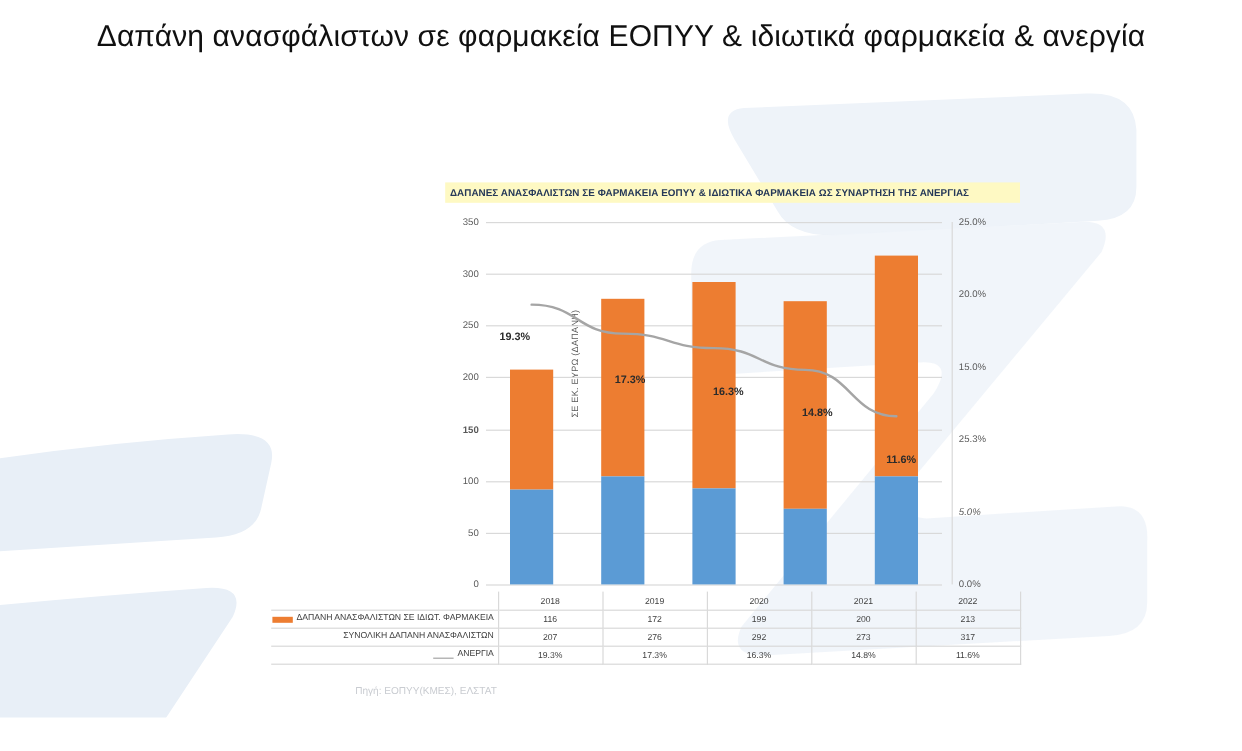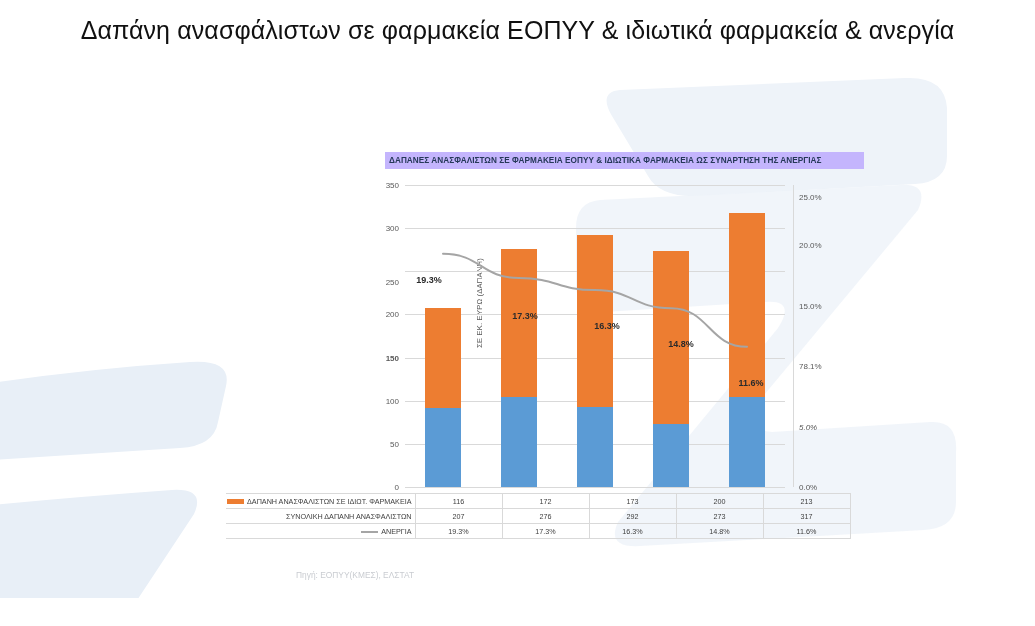--- a/index.html
+++ b/index.html
@@ -52,8 +52,8 @@
     position: absolute;
     left: 145px; top: 0px;
     width: 479px; height: 17px;
-    background: #c4b5fd;
-    display: flex; align-items: center; margin-left: 14px;
+    background: #fef9c3;
+    display: flex; align-items: center;
   }
   .chart-title-text {
     font-size: 8.2px;

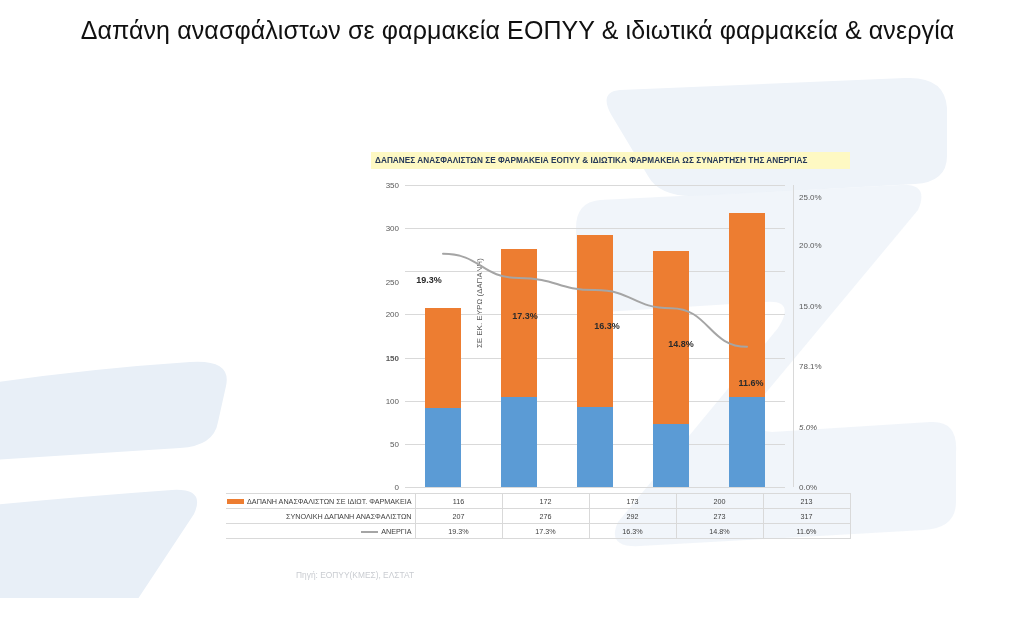--- a/index.html
+++ b/index.html
@@ -248,7 +248,7 @@
           <div class="axis-right-label" style="top: 181.2px;">78.1%</div>
           <div class="axis-right-label" style="top: 120.8px;">15.0%</div>
           <div class="axis-right-label" style="top: 60.4px;">20.0%</div>
-          <div class="axis-right-label" style="top: 12px;">25.0%</div>
+          <div class="axis-right-label" style="top: 0px;">25.0%</div>
           <div class="axis-divider" style="left: 388px;"></div>
           <div class="bar-group" style="left: 0px; width: 76px;">
             <div class="bar-stack">

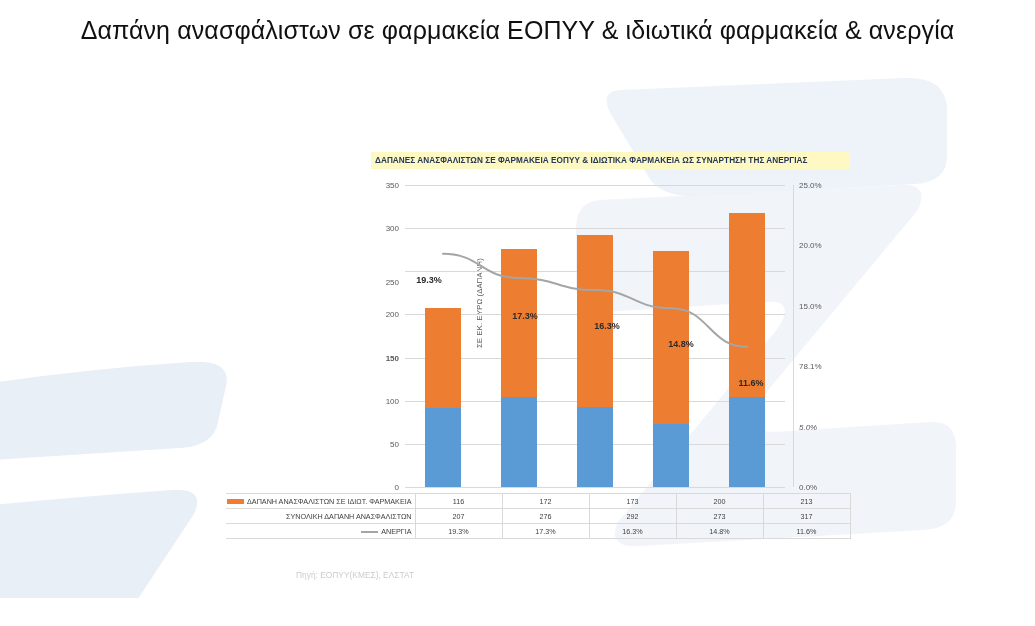--- a/index.html
+++ b/index.html
@@ -238,7 +238,7 @@
           <div class="gridline" style="top: 129.429px;"></div>
           <div class="axis-left-label" style="top: 129.429px;">200</div>
           <div class="gridline" style="top: 86.2857px;"></div>
-          <div class="axis-left-label" style="top: 86.2857px; margin-top: 11px;">250</div>
+          <div class="axis-left-label" style="top: 86.2857px;">250</div>
           <div class="gridline" style="top: 43.1429px;"></div>
           <div class="axis-left-label" style="top: 43.1429px;">300</div>
           <div class="gridline" style="top: 0px;"></div>

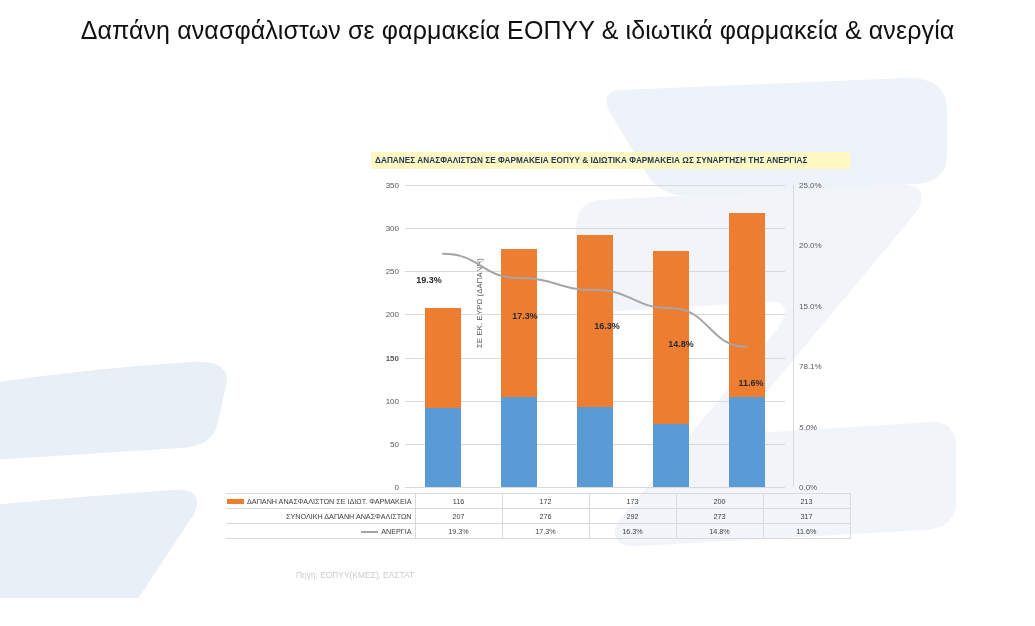--- a/index.html
+++ b/index.html
@@ -245,7 +245,7 @@
           <div class="axis-left-label" style="top: 0px;">350</div>
           <div class="axis-right-label" style="top: 302px;">0.0%</div>
           <div class="axis-right-label" style="top: 241.6px; font-style: italic;">5.0%</div>
-          <div class="axis-right-label" style="top: 181.2px;">78.1%</div>
+          <div class="axis-right-label" style="top: 181.2px;">25.3%</div>
           <div class="axis-right-label" style="top: 120.8px;">15.0%</div>
           <div class="axis-right-label" style="top: 60.4px;">20.0%</div>
           <div class="axis-right-label" style="top: 0px;">25.0%</div>

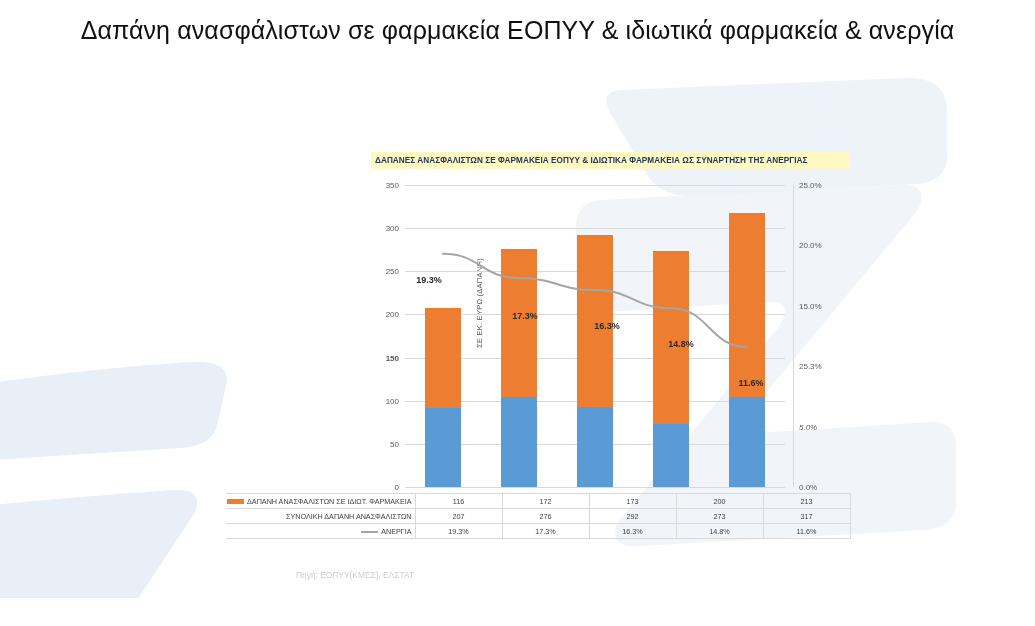--- a/index.html
+++ b/index.html
@@ -301,6 +301,14 @@
           <col style="width:87px">
       </colgroup>
       <tbody id="table-body">
+          <tr class="head-row">
+            <td class="corner"></td>
+            <td>2018</td>
+            <td>2019</td>
+            <td>2020</td>
+            <td>2021</td>
+            <td>2022</td>
+          </tr>
           <tr>
             <td class="label-cell"><span class="swatch-wrap">
                 <span class="swatch orange"></span>

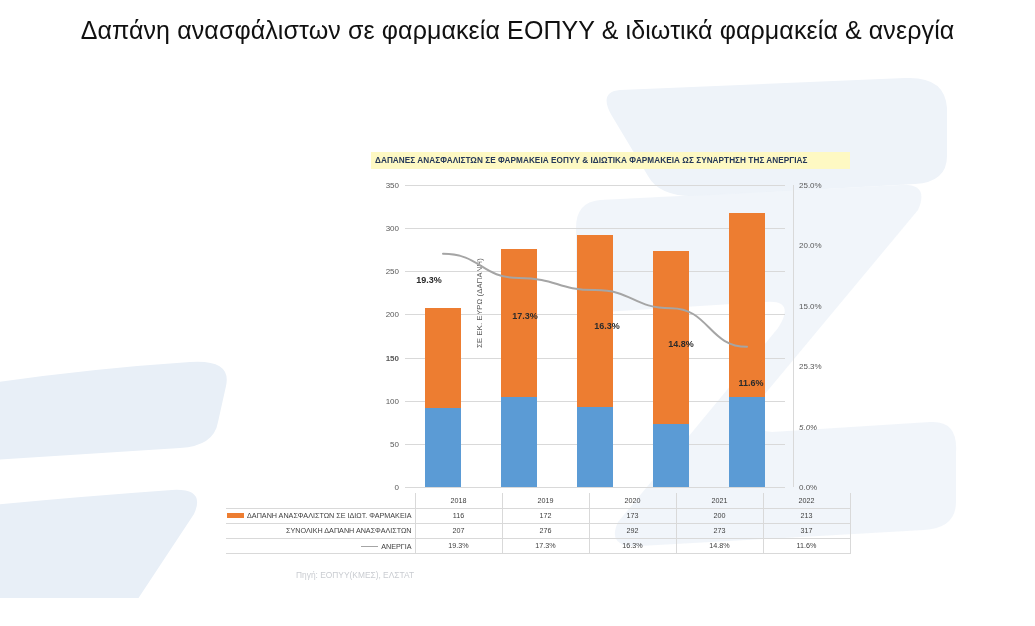--- a/index.html
+++ b/index.html
@@ -175,7 +175,7 @@
   }
   .swatch-wrap {
     display: inline-flex;
-    align-items: center;
+    align-items: flex-end;
     gap: 3px;
   }
   .swatch {

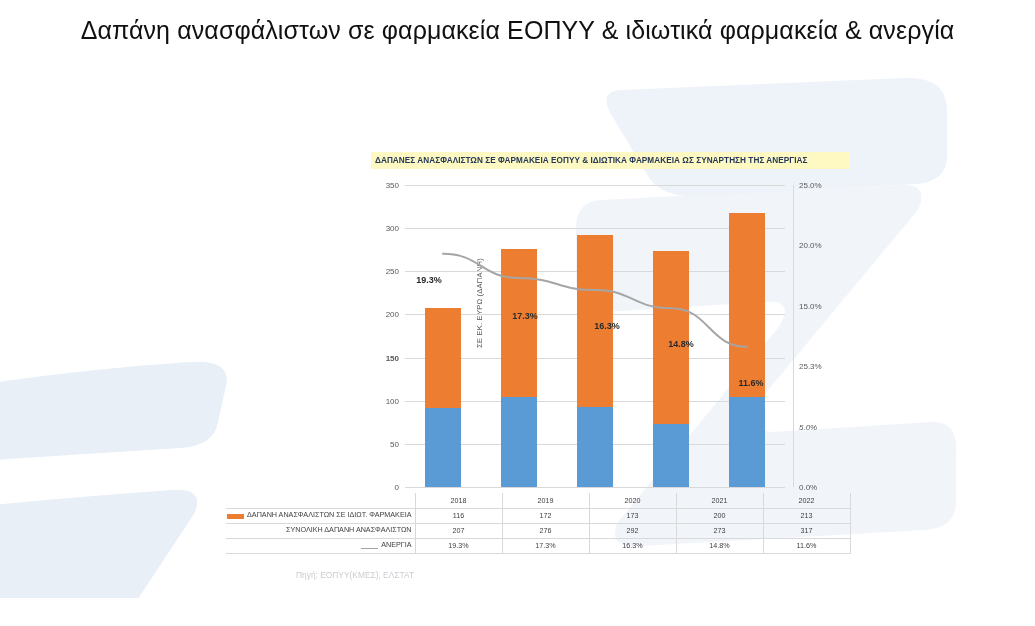--- a/index.html
+++ b/index.html
@@ -316,7 +316,7 @@
               </span></td>
             <td>116</td>
             <td>172</td>
-            <td>173</td>
+            <td>199</td>
             <td>200</td>
             <td>213</td>
           </tr>

